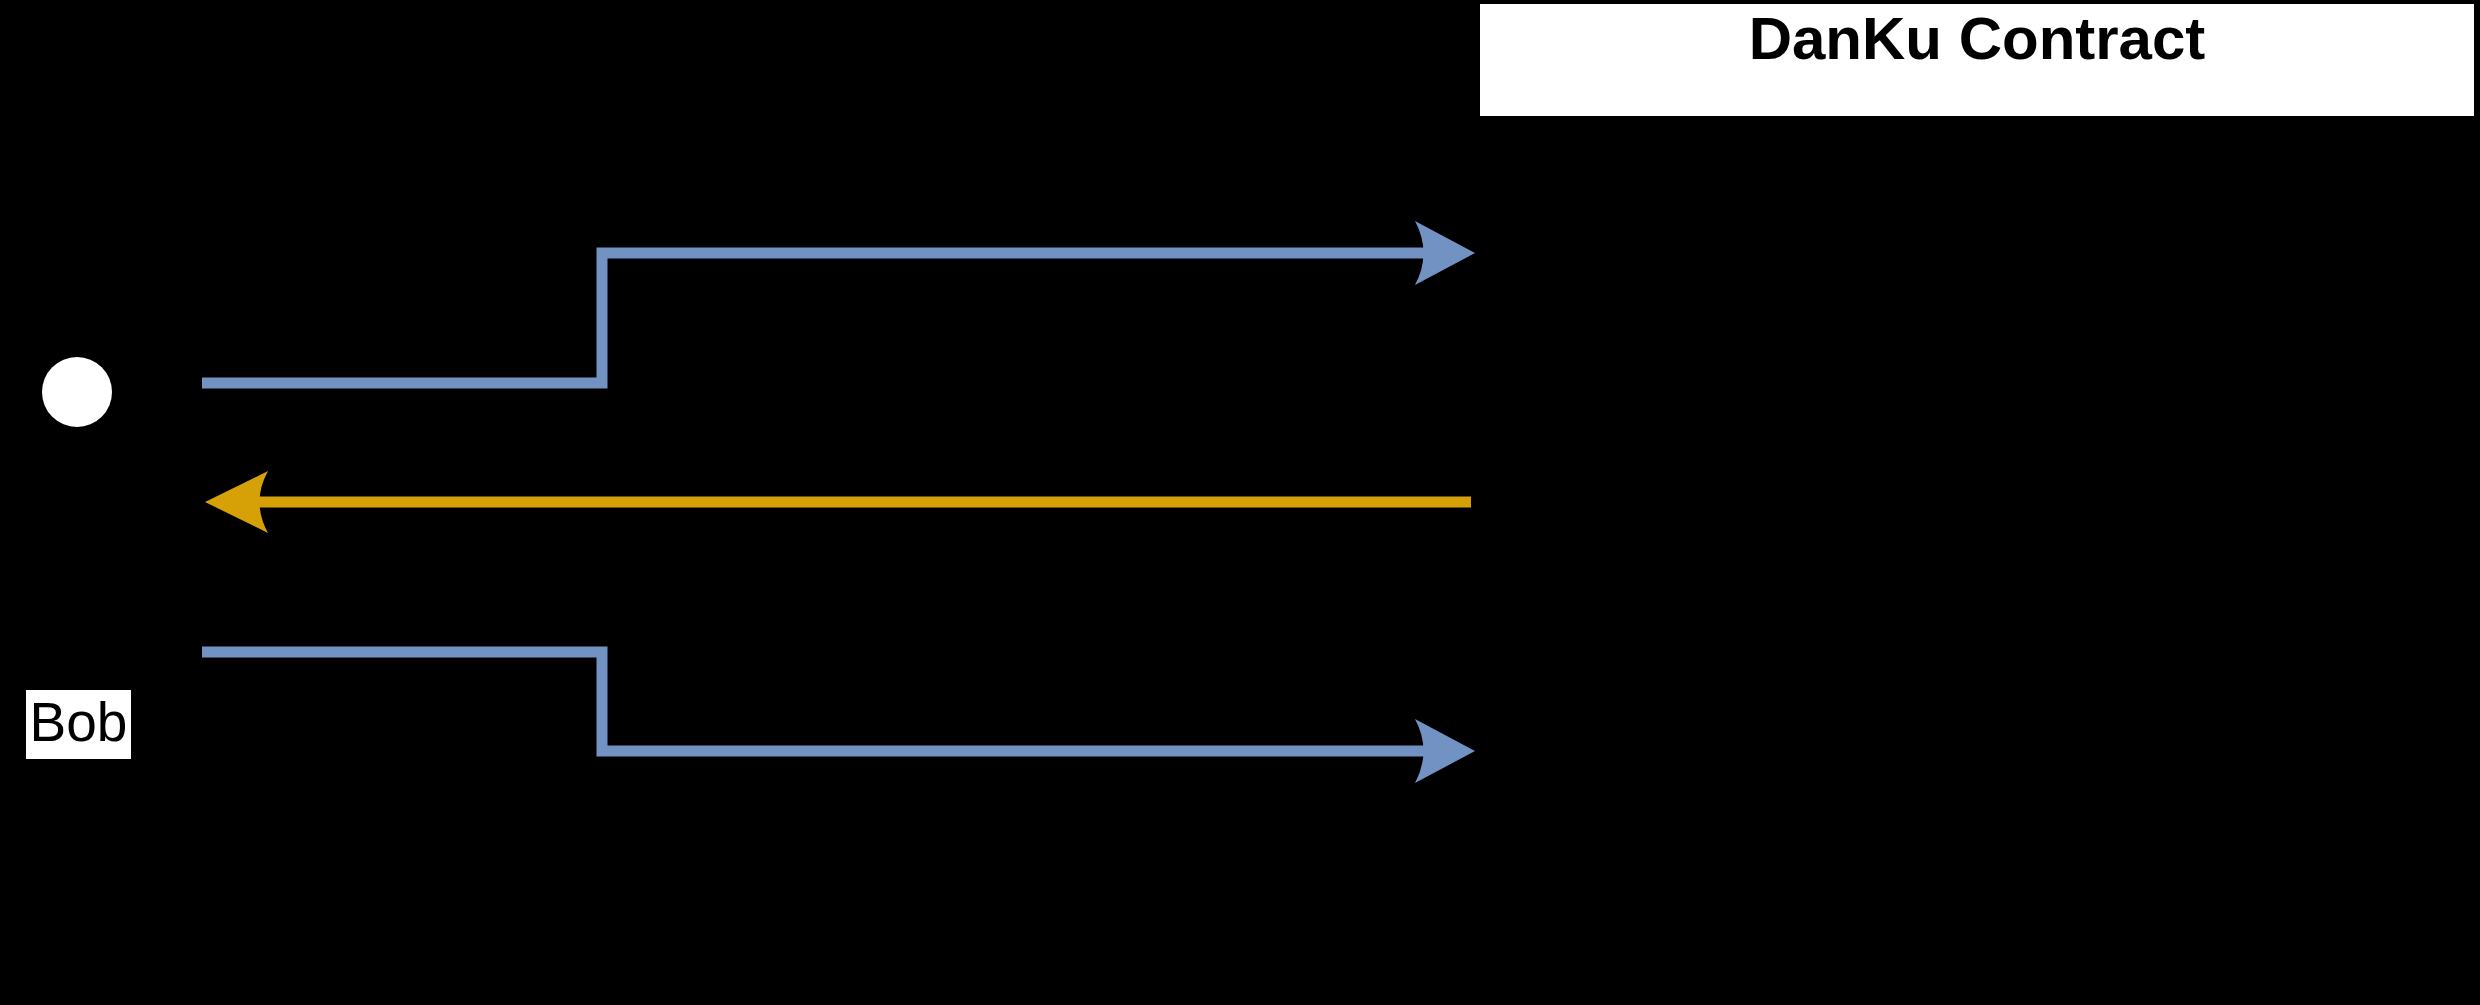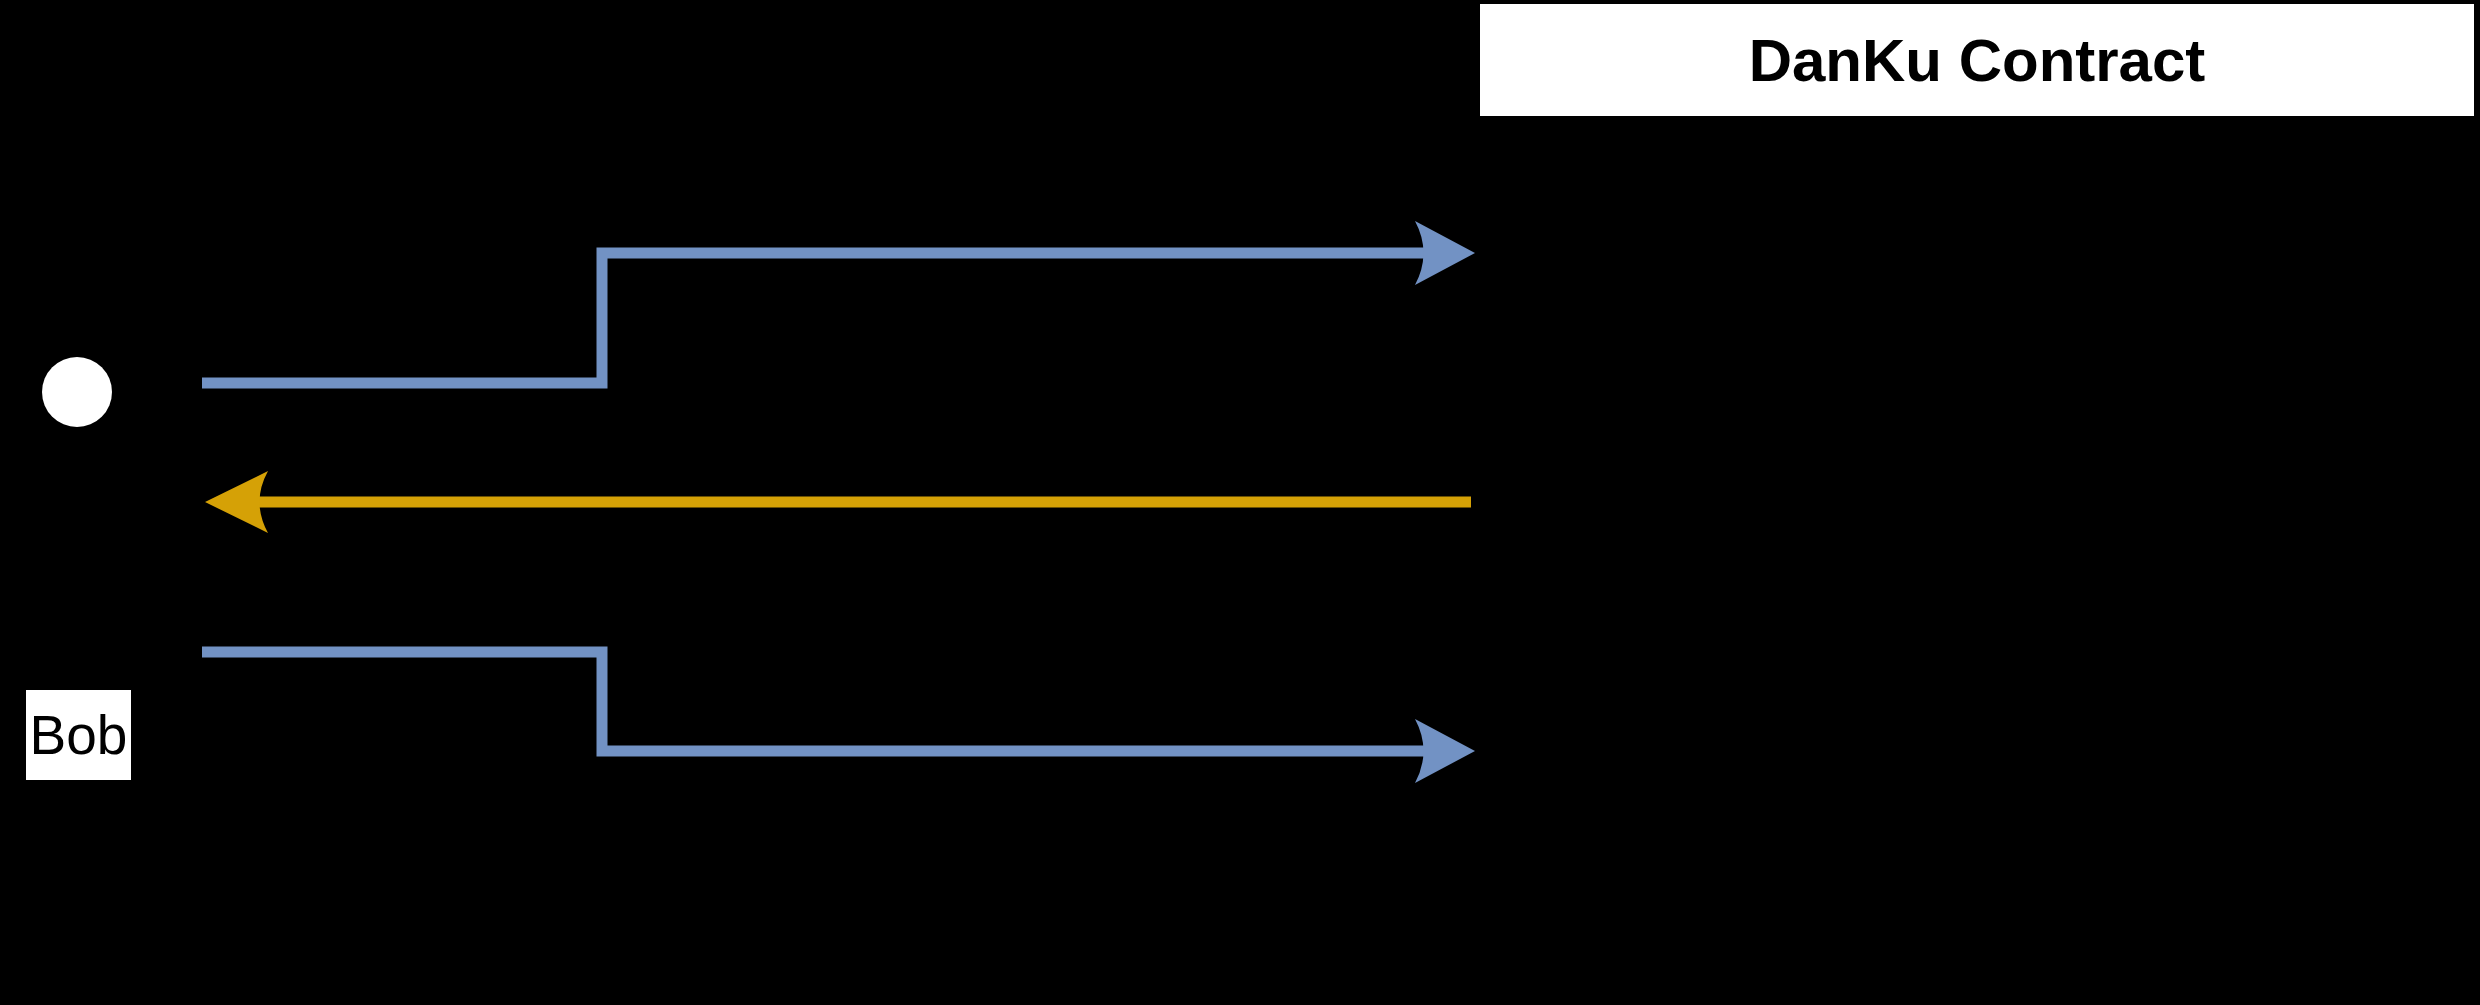--- a/index.html
+++ b/index.html
@@ -27,7 +27,7 @@
     background: #ffffff;
     color: #000000;
     display: flex;
-    align-items: center;
+    align-items: flex-start;
     justify-content: center;
     text-align: center;
   }

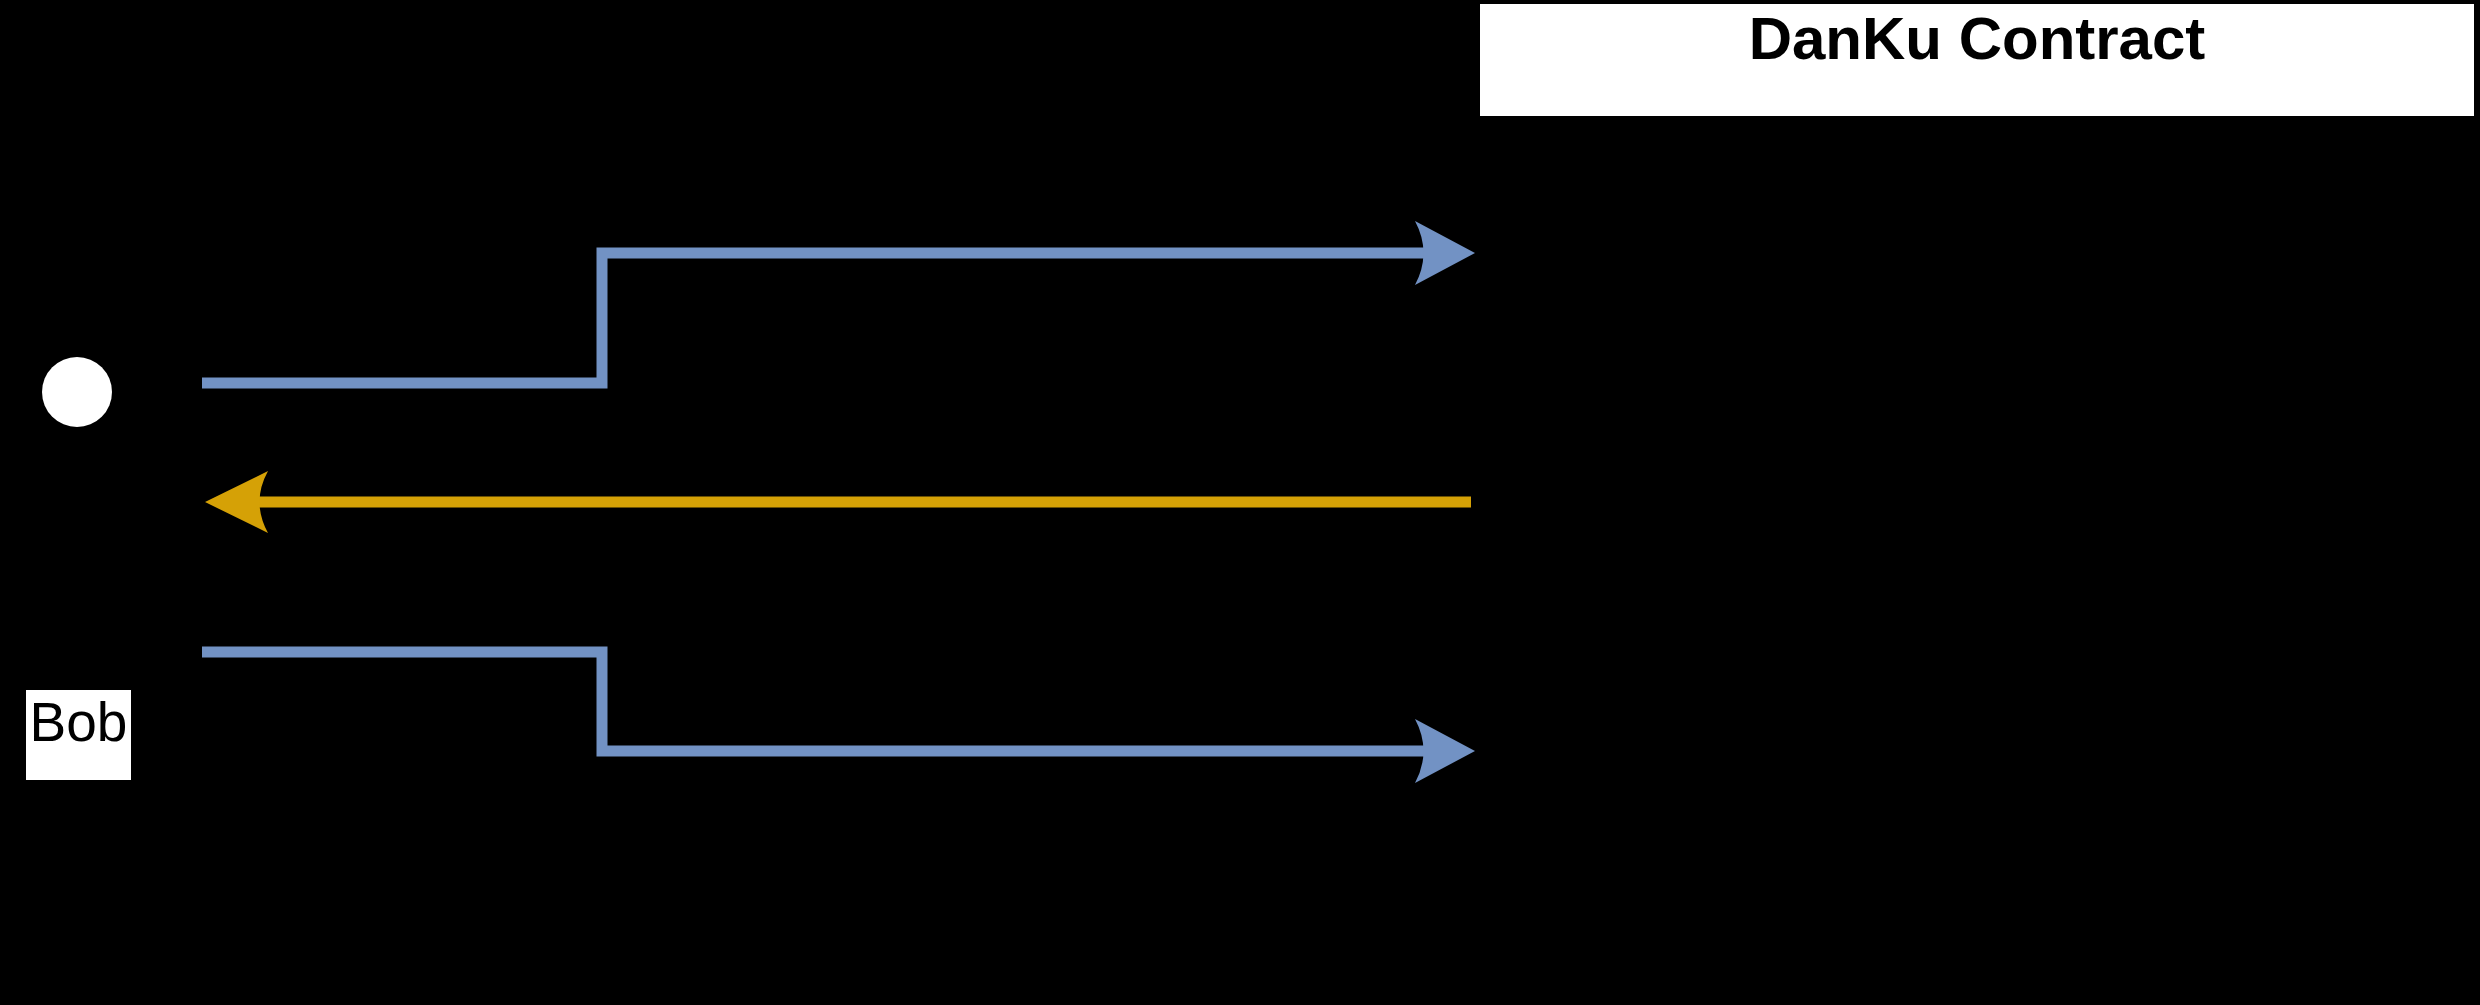--- a/index.html
+++ b/index.html
@@ -52,7 +52,7 @@
     left: 26px;
     top: 690px;
     width: 105px;
-    height: 90px;
+    height: 69px;
     font-size: 55px;
     font-weight: normal;
   }

